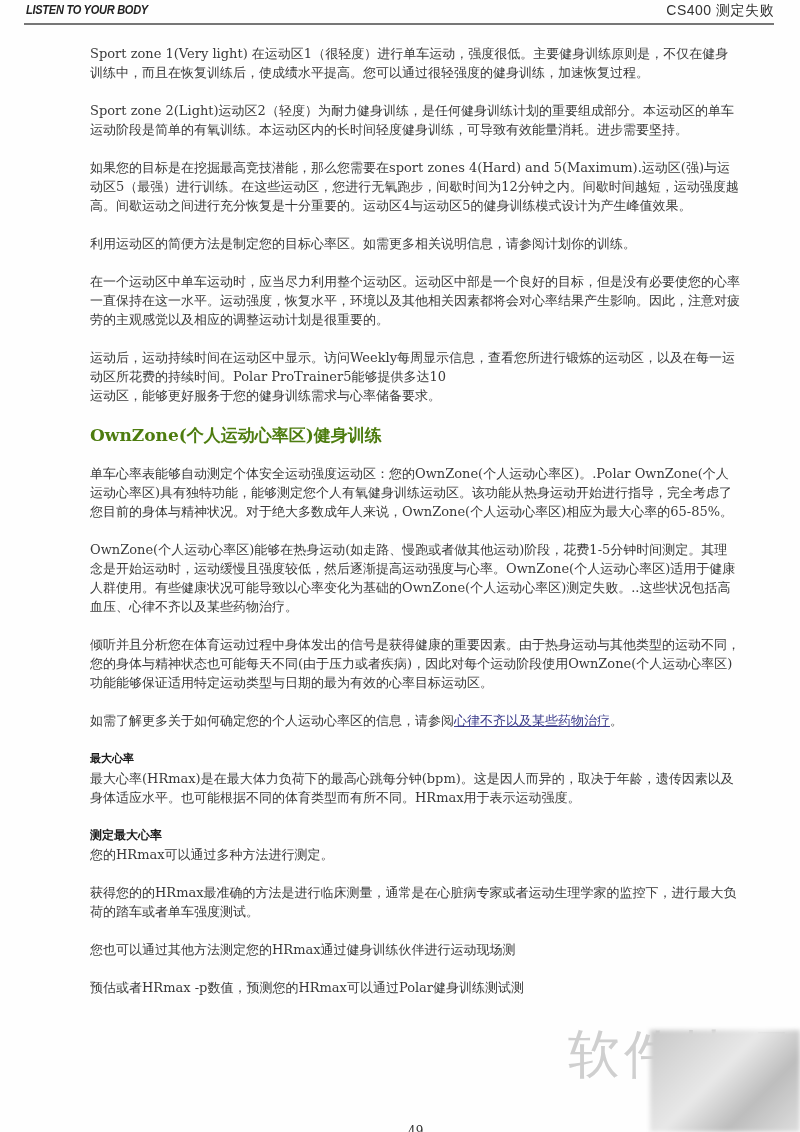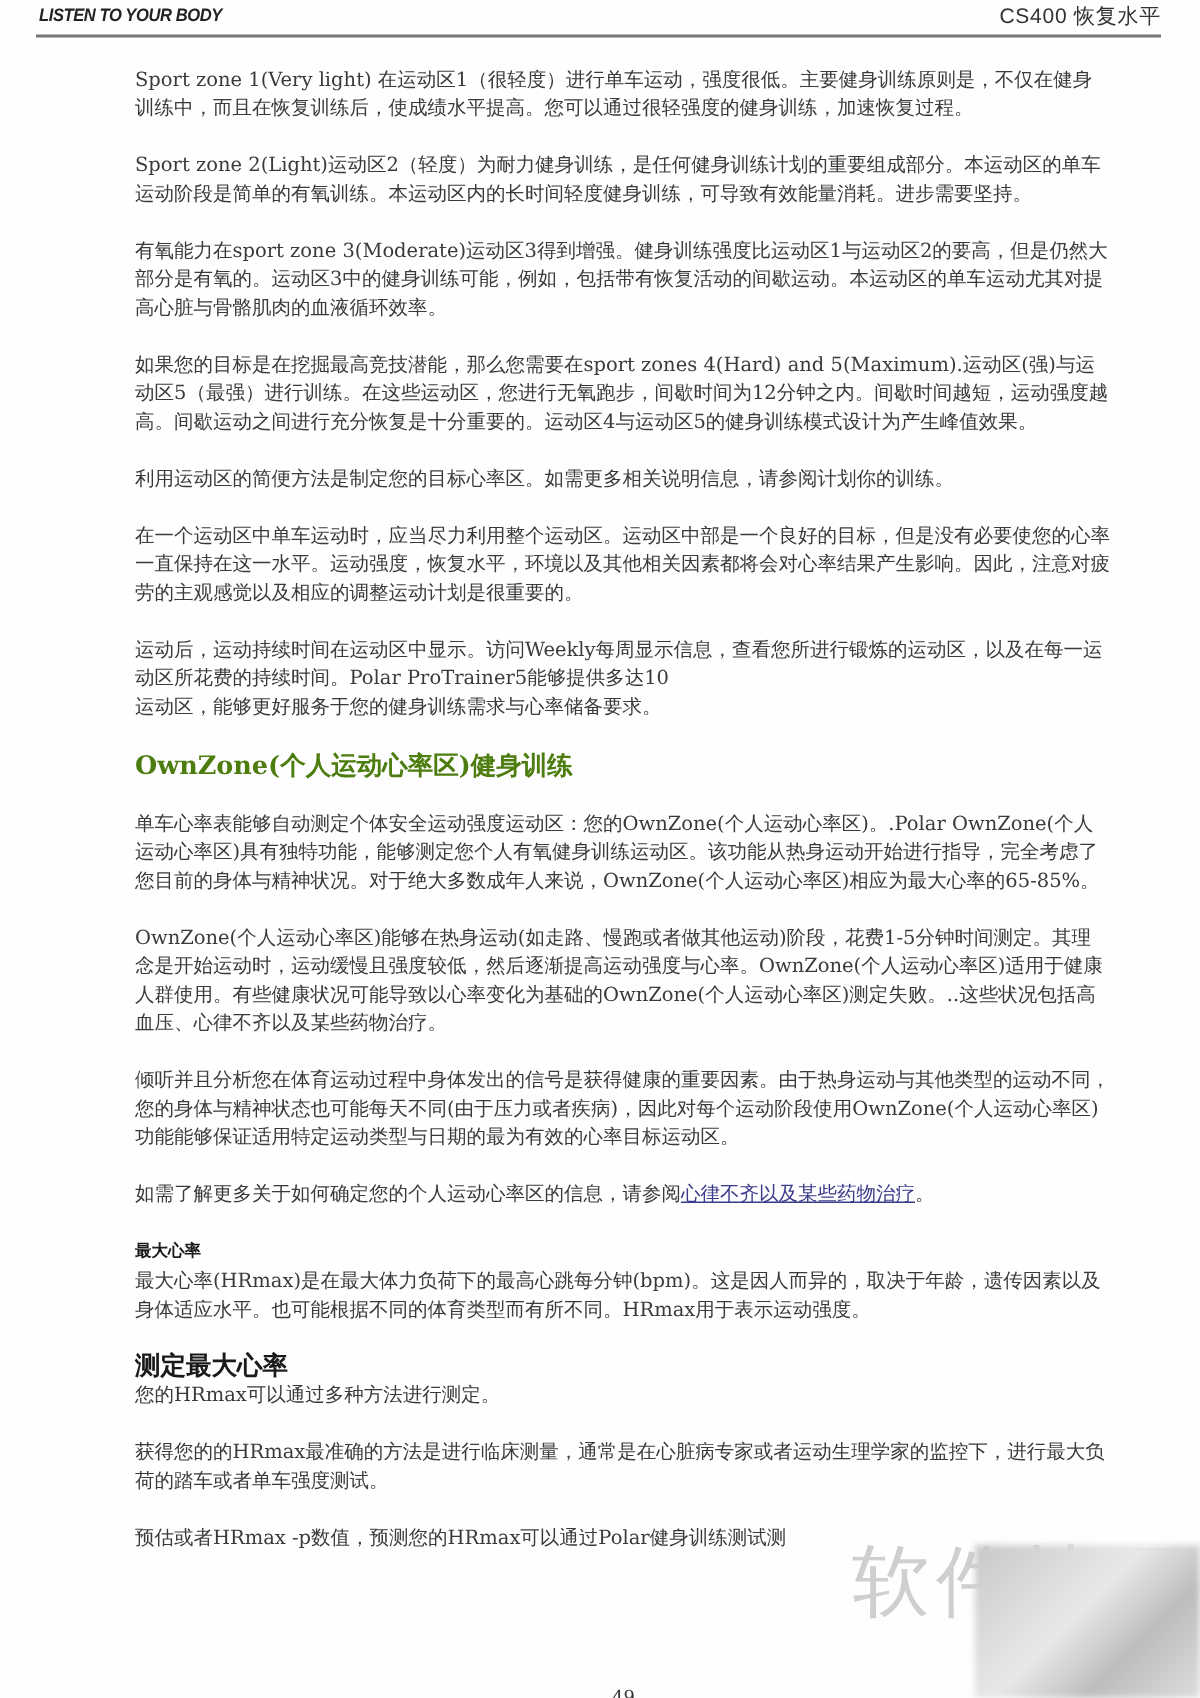--- a/index.html
+++ b/index.html
@@ -56,7 +56,7 @@
 
 <div class="header">
   <span class="brand">LISTEN TO YOUR BODY</span>
-  <span class="manual-title">CS400 恢复水平</span>
+  <span class="manual-title">CS400 测定失败</span>
   <div class="rule"></div>
 </div>
 

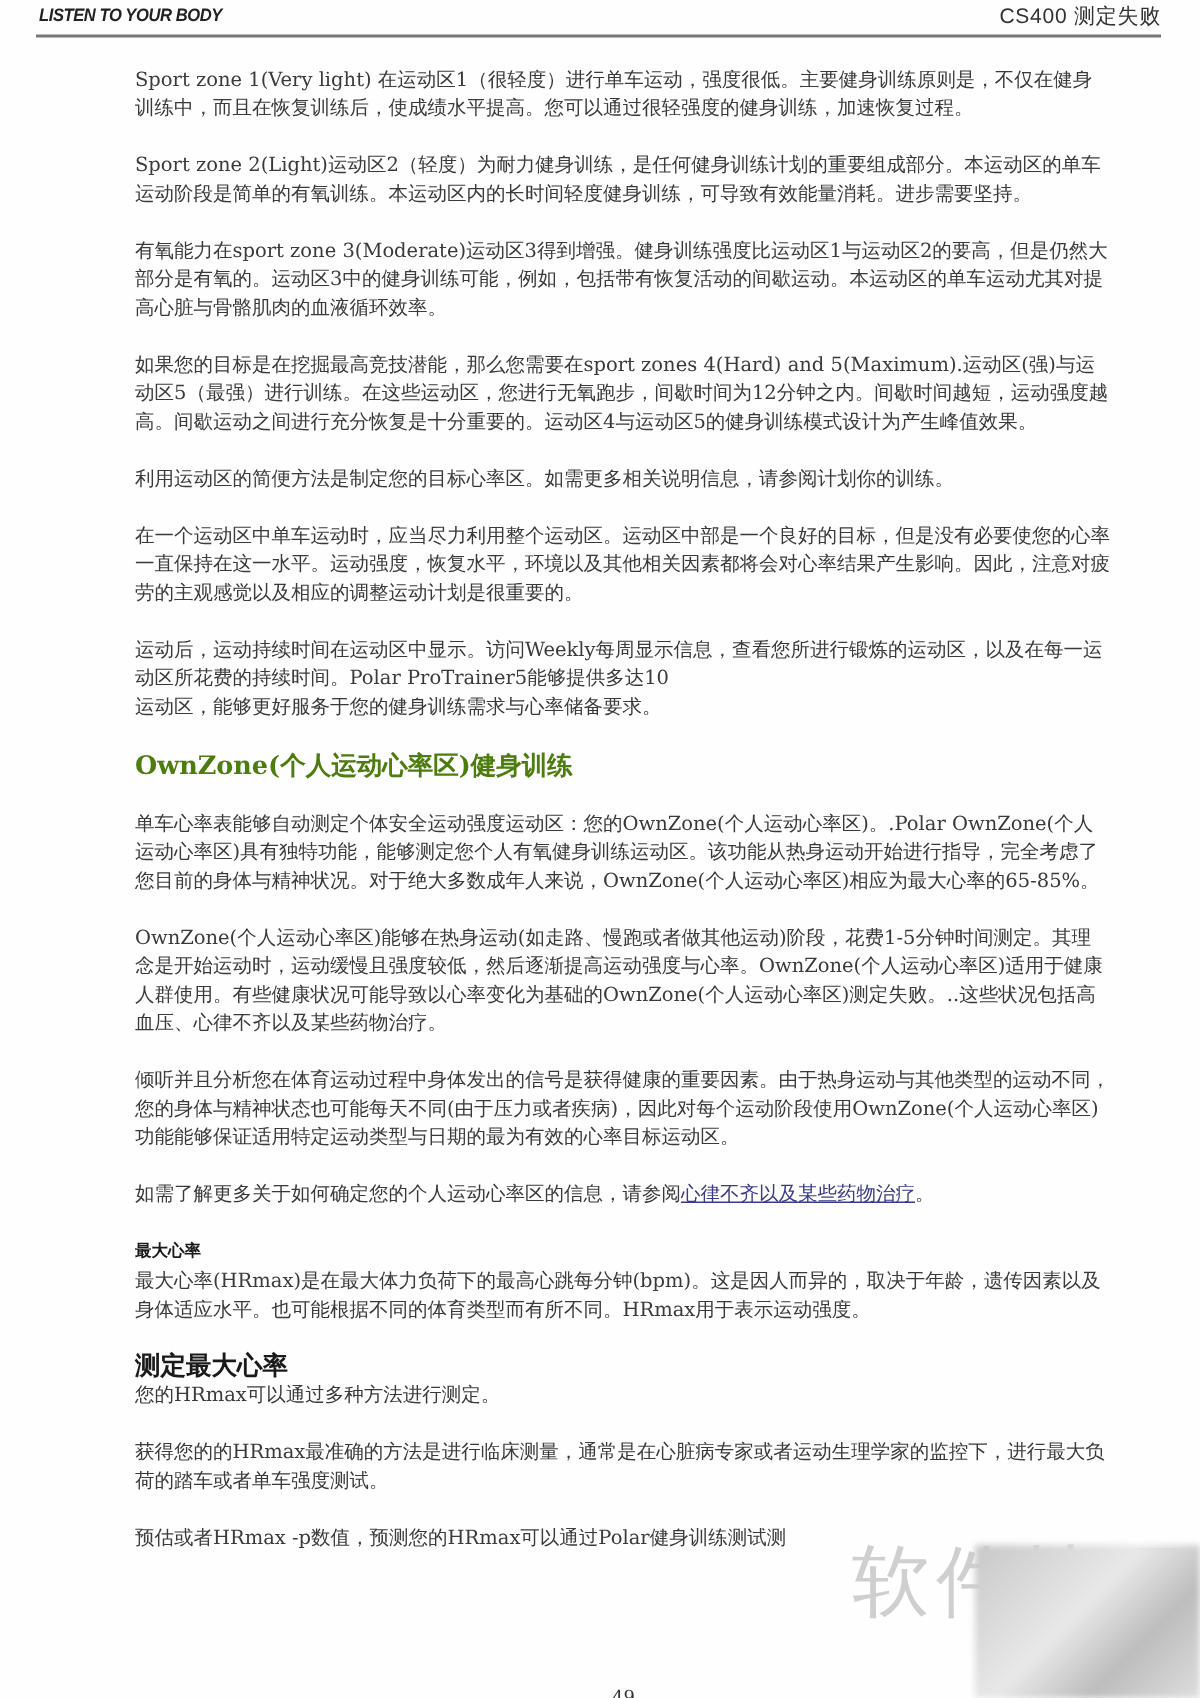--- a/index.html
+++ b/index.html
@@ -63,7 +63,6 @@
 <div class="content">
   <p class="para">Sport zone 1(Very light) 在运动区1（很轻度）进行单车运动，强度很低。主要健身训练原则是，不仅在健身训练中，而且在恢复训练后，使成绩水平提高。您可以通过很轻强度的健身训练，加速恢复过程。</p>
   <p class="para">Sport zone 2(Light)运动区2（轻度）为耐力健身训练，是任何健身训练计划的重要组成部分。本运动区的单车运动阶段是简单的有氧训练。本运动区内的长时间轻度健身训练，可导致有效能量消耗。进步需要坚持。</p>
-  <p class="para">有氧能力在sport zone 3(Moderate)运动区3得到增强。健身训练强度比运动区1与运动区2的要高，但是仍然大部分是有氧的。运动区3中的健身训练可能，例如，包括带有恢复活动的间歇运动。本运动区的单车运动尤其对提高心脏与骨骼肌肉的血液循环效率。</p>
   <p class="para">如果您的目标是在挖掘最高竞技潜能，那么您需要在sport zones 4(Hard) and 5(Maximum).运动区(强)与运动区5（最强）进行训练。在这些运动区，您进行无氧跑步，间歇时间为12分钟之内。间歇时间越短，运动强度越高。间歇运动之间进行充分恢复是十分重要的。运动区4与运动区5的健身训练模式设计为产生峰值效果。</p>
   <p class="para">利用运动区的简便方法是制定您的目标心率区。如需更多相关说明信息，请参阅计划你的训练。</p>
   <p class="para">在一个运动区中单车运动时，应当尽力利用整个运动区。运动区中部是一个良好的目标，但是没有必要使您的心率一直保持在这一水平。运动强度，恢复水平，环境以及其他相关因素都将会对心率结果产生影响。因此，注意对疲劳的主观感觉以及相应的调整运动计划是很重要的。</p>

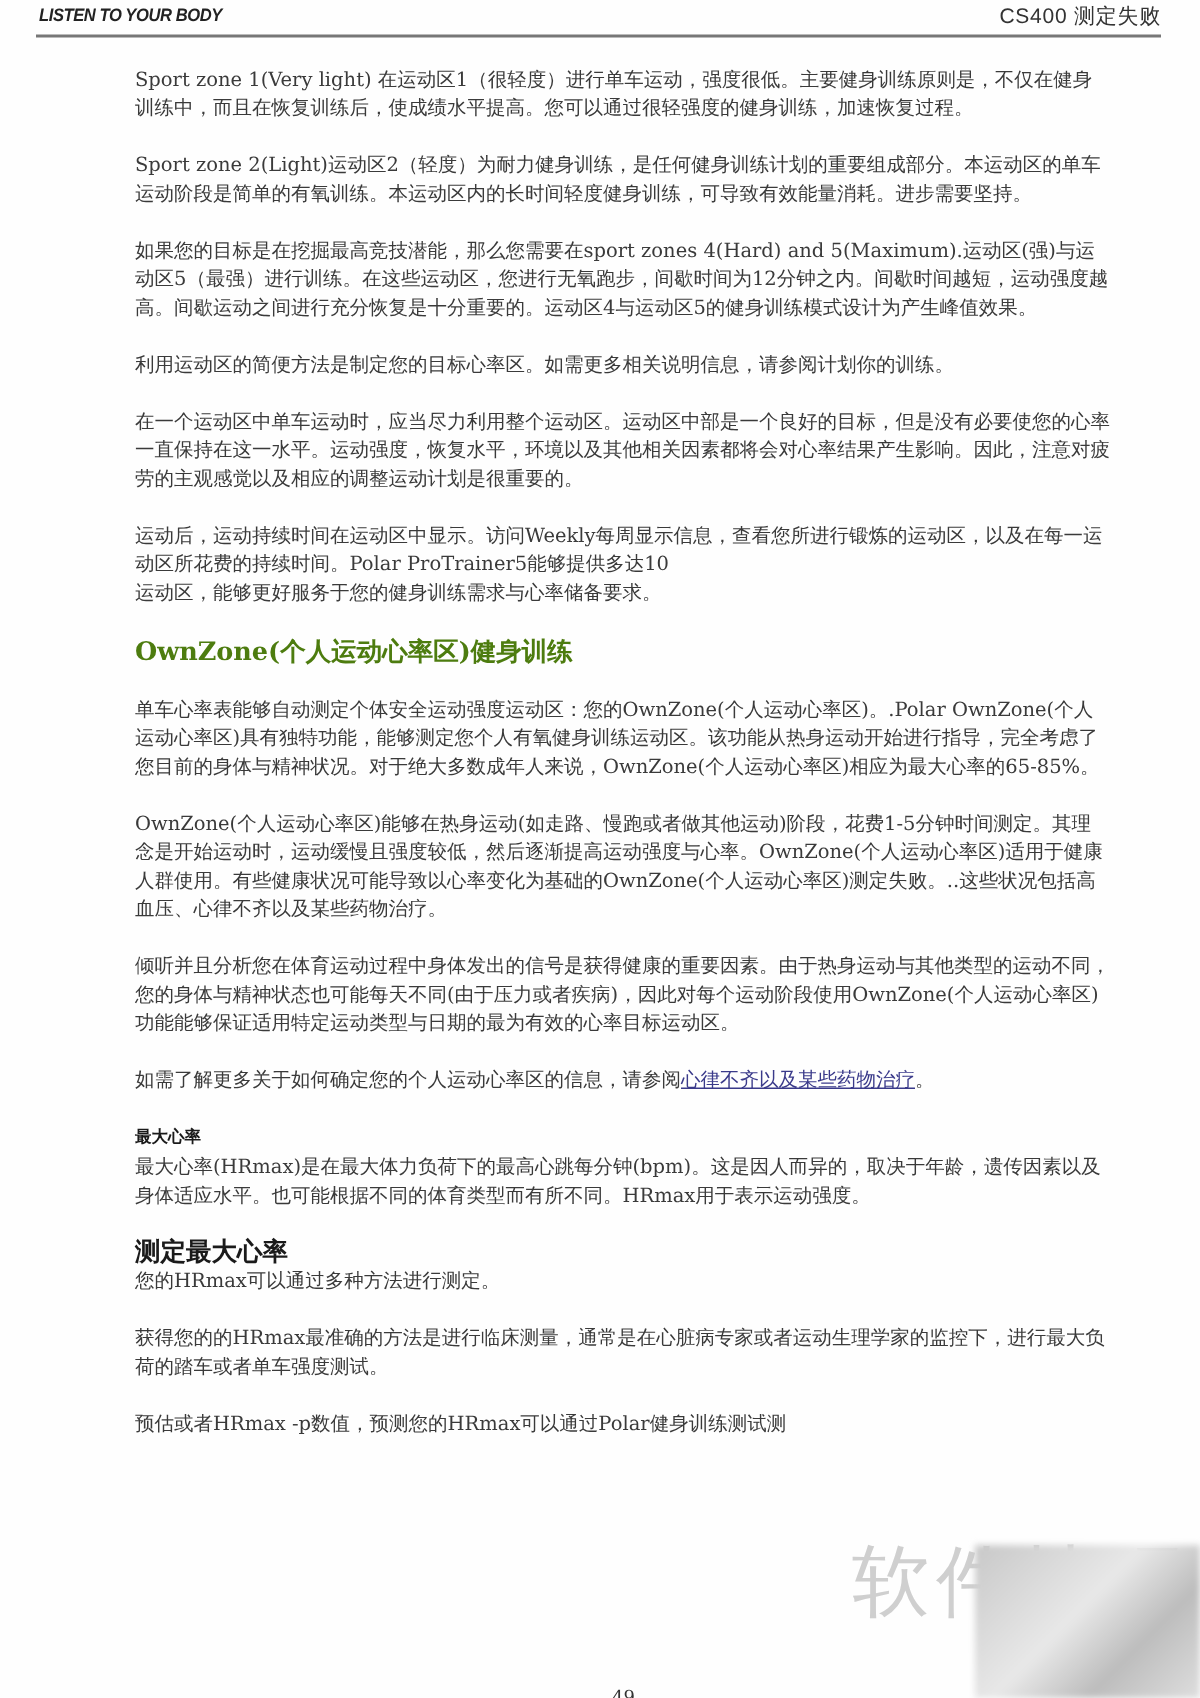--- a/index.html
+++ b/index.html
@@ -35,7 +35,7 @@
       font-size: 11px; color: #1a1a1a; margin: 0; line-height: 20px; font-family: Liberation Mono, monospace;
     }
     .h4 {
-      font-size: 17px; font-weight: bold; color: #1a1a1a; margin: 0; line-height: 19px;
+      font-size: 12px; font-weight: bold; color: #1a1a1a; margin: 0; line-height: 19px;
     }
     .link { color: #3a3a8a; text-decoration: underline; }
     .watermark {

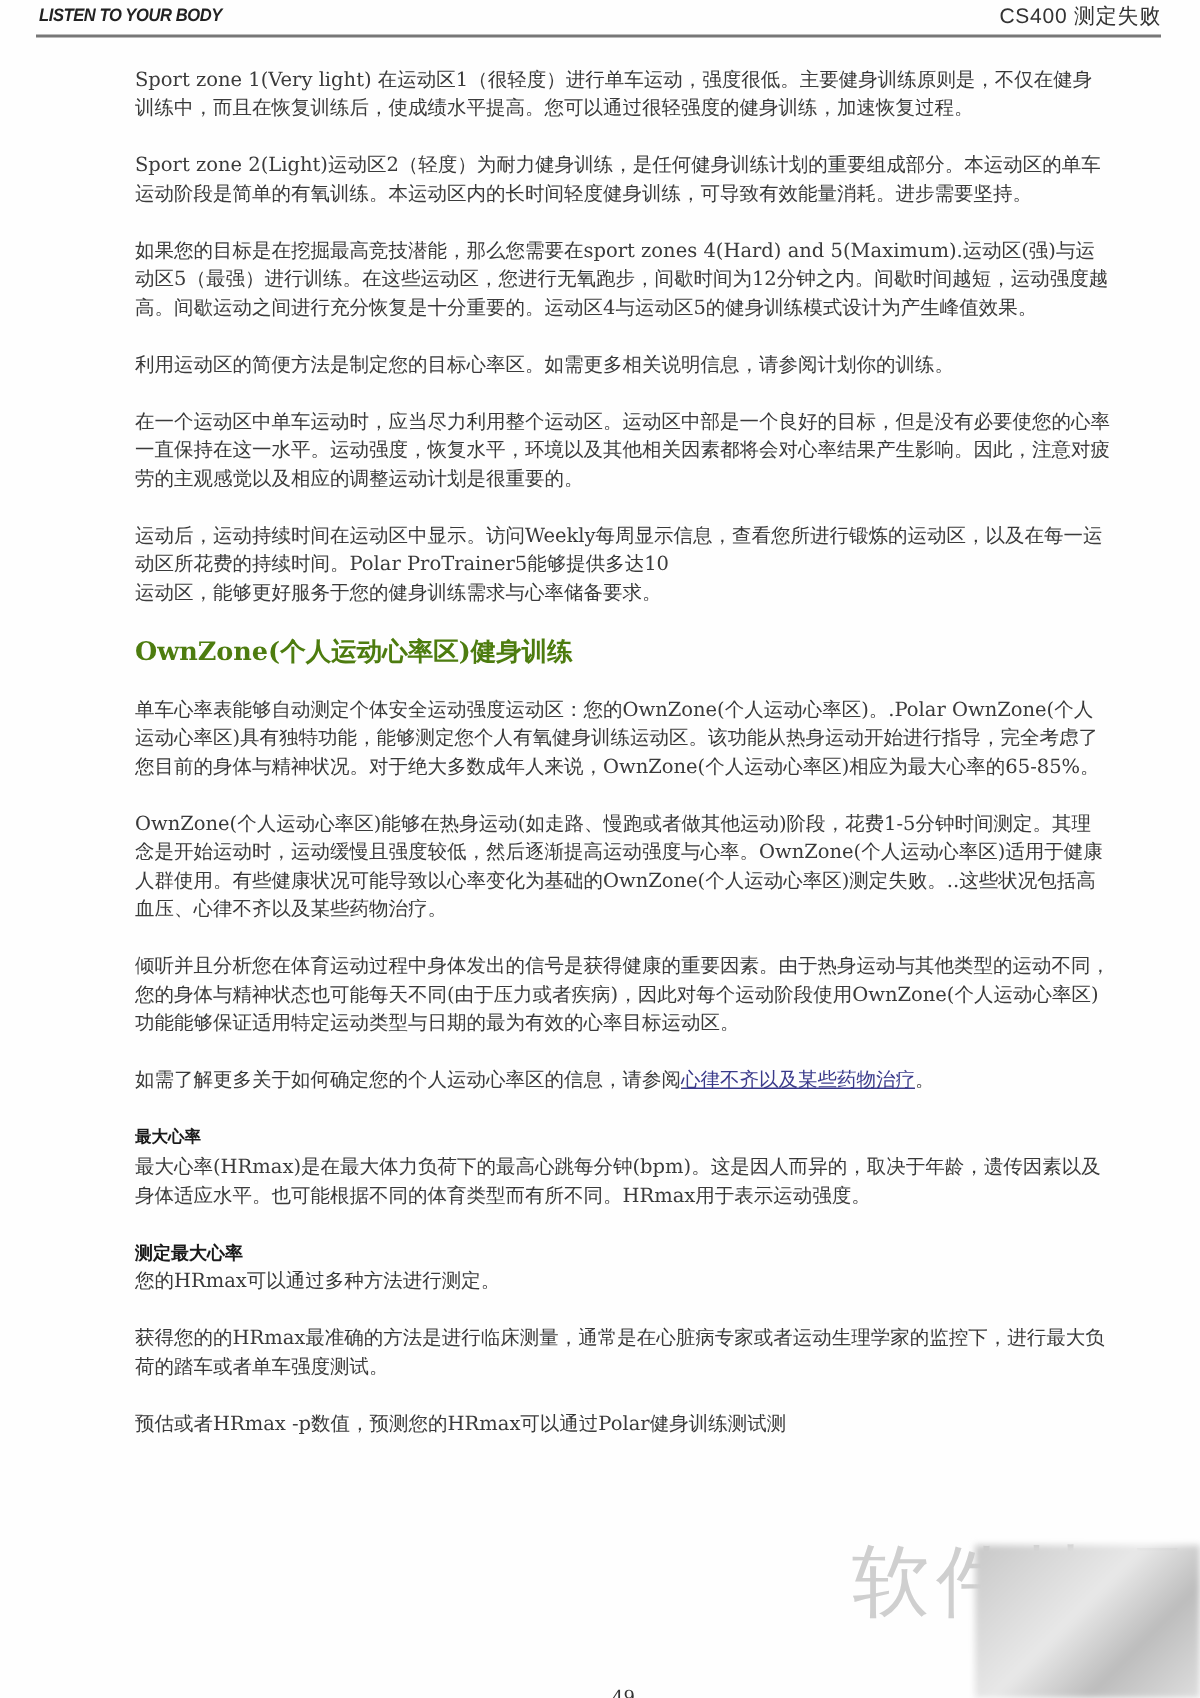--- a/index.html
+++ b/index.html
@@ -82,6 +82,7 @@
   <h4 class="h4">测定最大心率</h4>
   <p class="para">您的HRmax可以通过多种方法进行测定。</p>
   <p class="para">获得您的的HRmax最准确的方法是进行临床测量，通常是在心脏病专家或者运动生理学家的监控下，进行最大负荷的踏车或者单车强度测试。</p>
+  <p class="para" style="white-space:nowrap; overflow:hidden; width:470px;">您也可以通过其他方法测定您的HRmax通过健身训练伙伴进行运动现场测</p>
   <p class="para" style="white-space:nowrap; overflow:hidden; width:470px;">预估或者HRmax -p数值，预测您的HRmax可以通过Polar健身训练测试测</p>
 </div>
 

